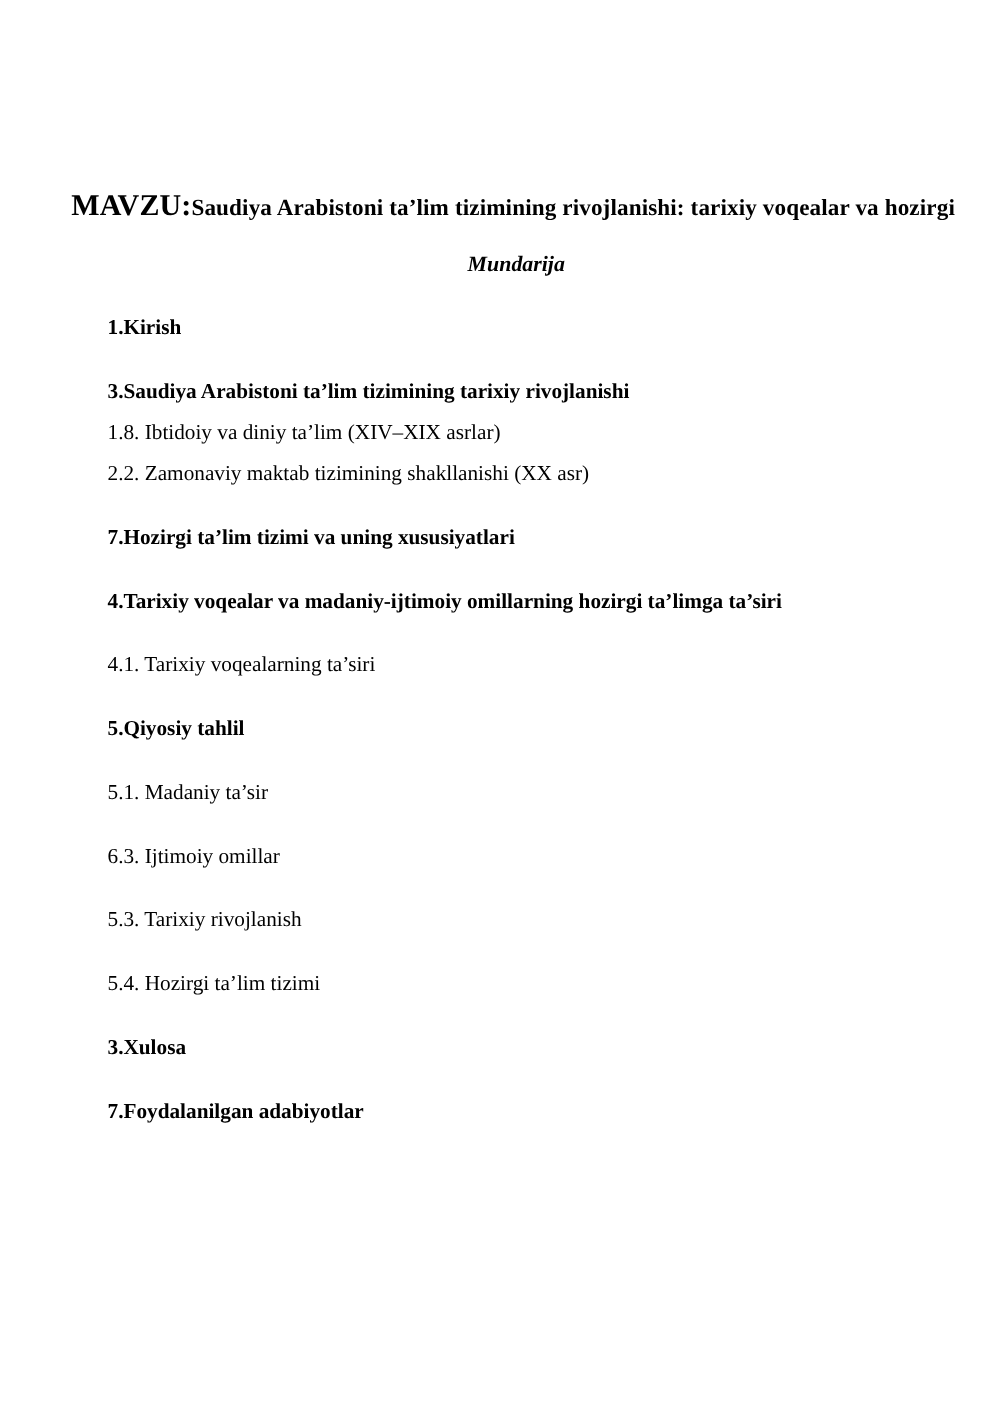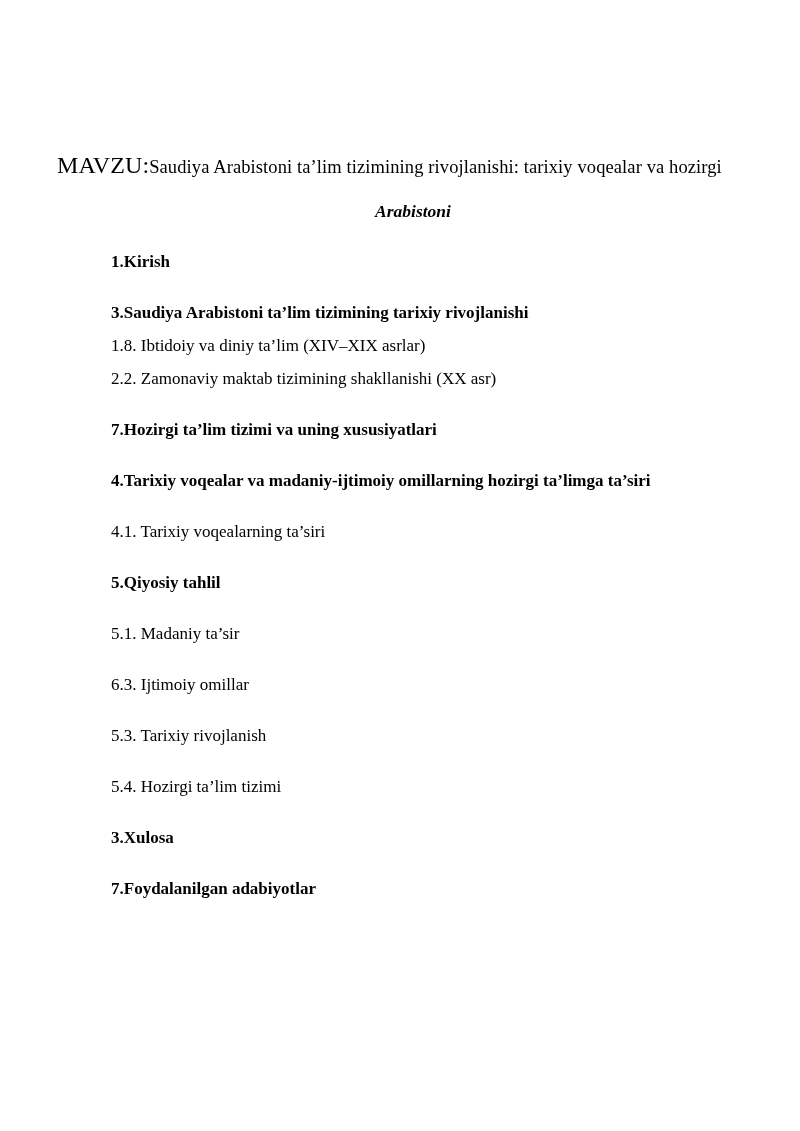--- a/index.html
+++ b/index.html
@@ -21,7 +21,7 @@
   }
   .title-par {
     margin: 0 35px 0 57px;
-    font-weight: 400;
+    font-weight: 700;
     font-size: 18.5px;
     line-height: 39px;
     letter-spacing: 0.1px;

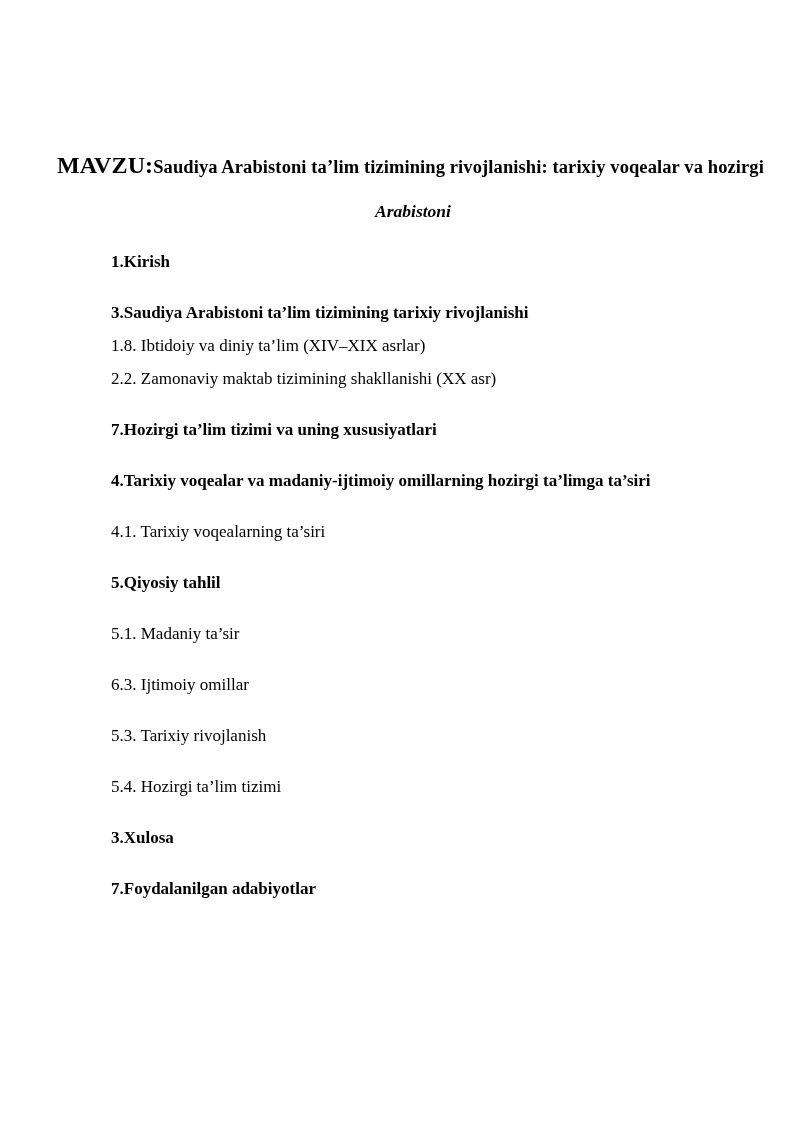--- a/index.html
+++ b/index.html
@@ -64,7 +64,7 @@
       <span class="title-prefix">MAVZU:</span><span>Saudiya Arabistoni ta’lim tizimining rivojlanishi: tarixiy voqealar va hozirgi</span><br>
     </div>
 
-    <div class="toc-heading">Arabistoni</div>
+    <div class="toc-heading">Mundarija</div>
 
     <div class="toc">
       <div class="toc-item bold">1.Kirish</div>

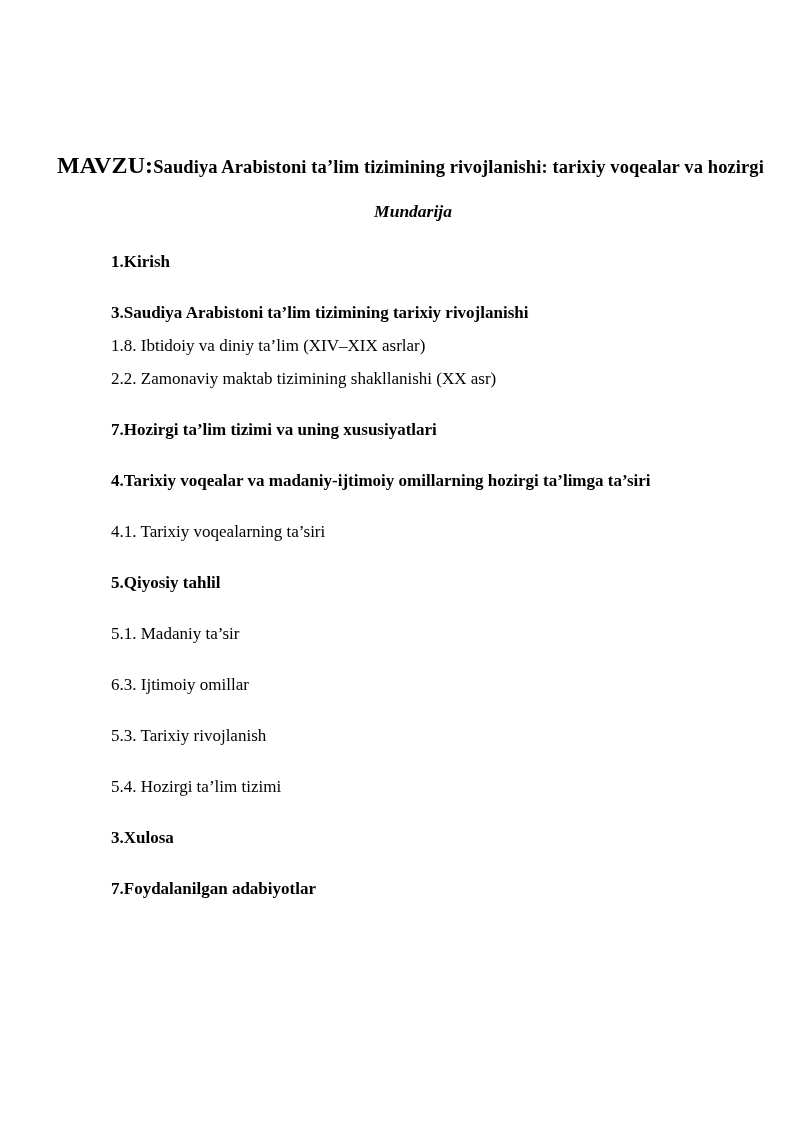--- a/index.html
+++ b/index.html
@@ -39,7 +39,7 @@
     padding-left: 26px; 
   }
   .toc {
-    margin-left: 111px;
+    margin-left: 86px;
     margin-right: 40px;
     font-size: 17px;
     line-height: 22px;

